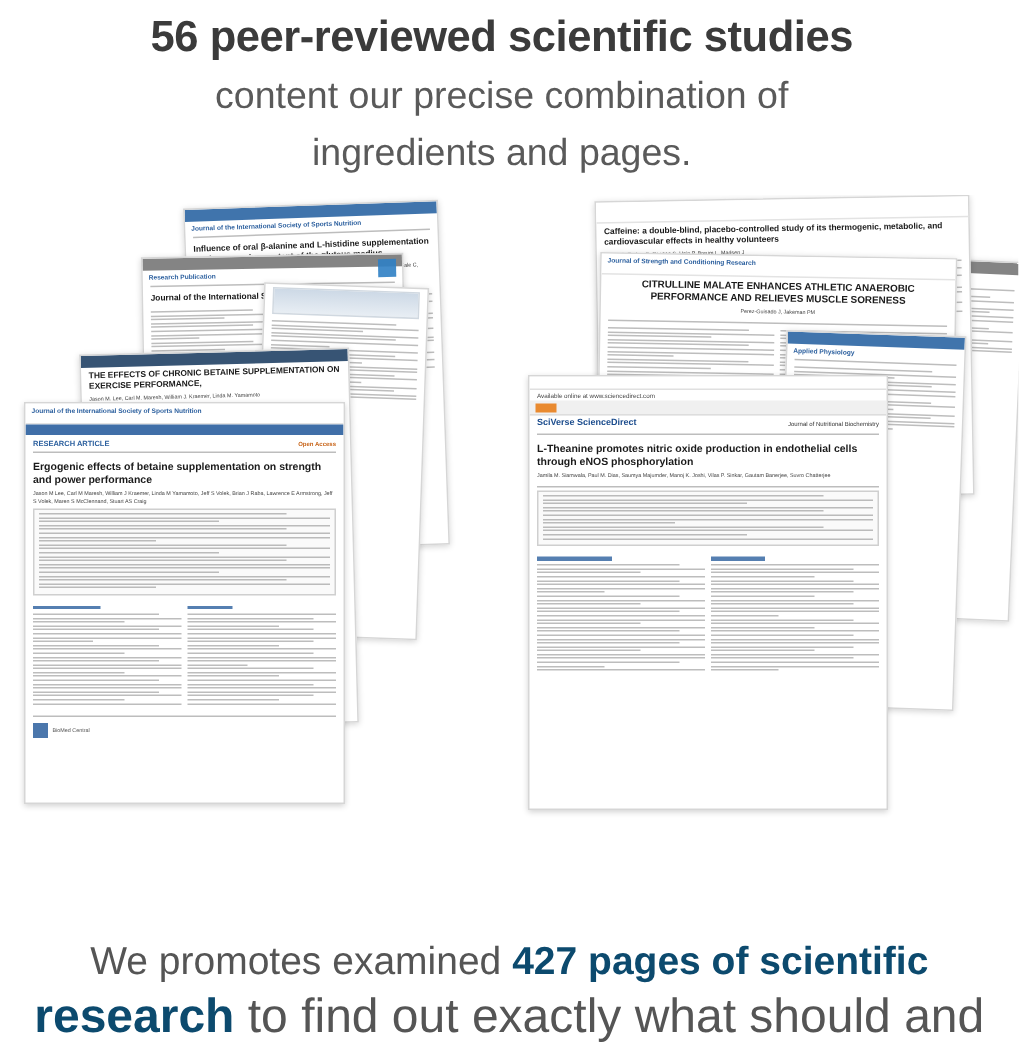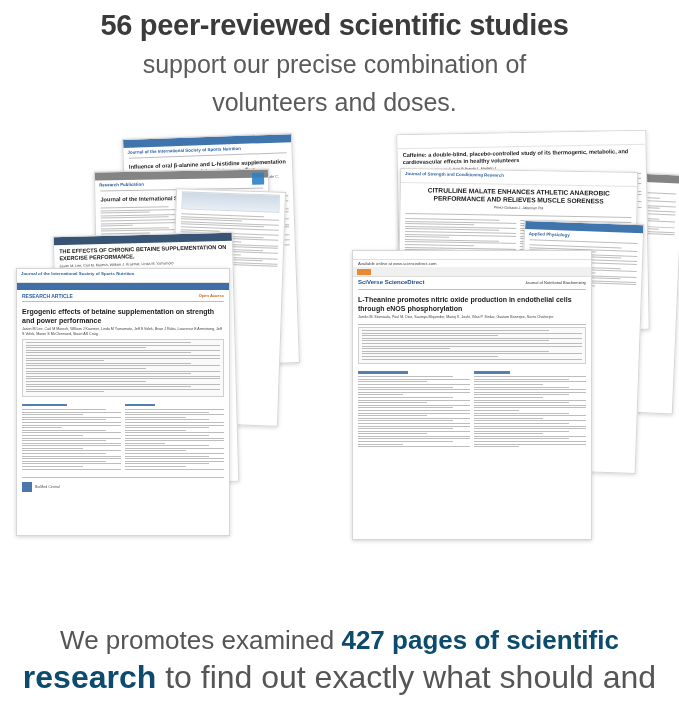--- a/index.html
+++ b/index.html
@@ -171,7 +171,7 @@
 
   <div class="headline">
     <div class="line1">56 peer-reviewed scientific studies</div>
-    <div class="line2">support our precise combination of</div>
+    <div class="line2">content our precise combination of</div>
     <div class="line2">volunteers and doses.</div>
   </div>
 

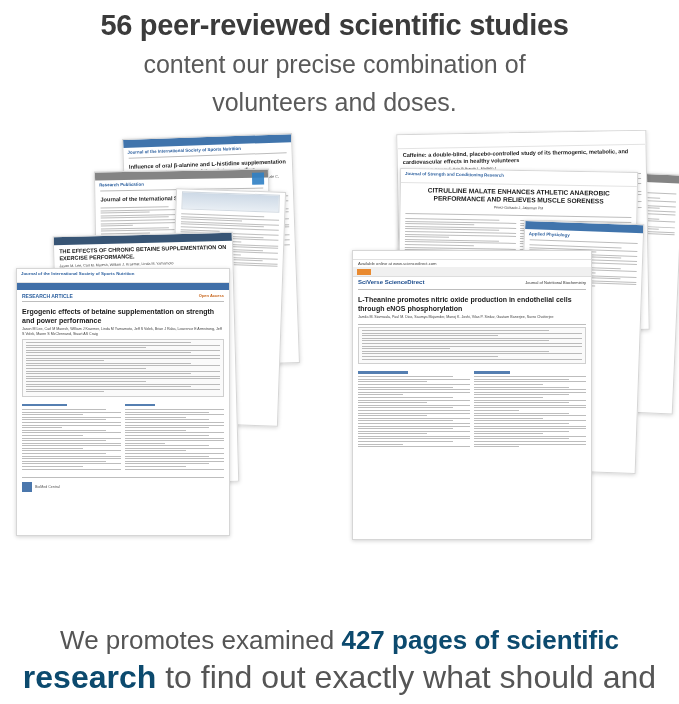--- a/index.html
+++ b/index.html
@@ -172,7 +172,7 @@
   <div class="headline">
     <div class="line1">56 peer-reviewed scientific studies</div>
     <div class="line2">content our precise combination of</div>
-    <div class="line2">volunteers and doses.</div>
+    <div class="line2">ingredients and pages.</div>
   </div>
 
   <div class="collage">

